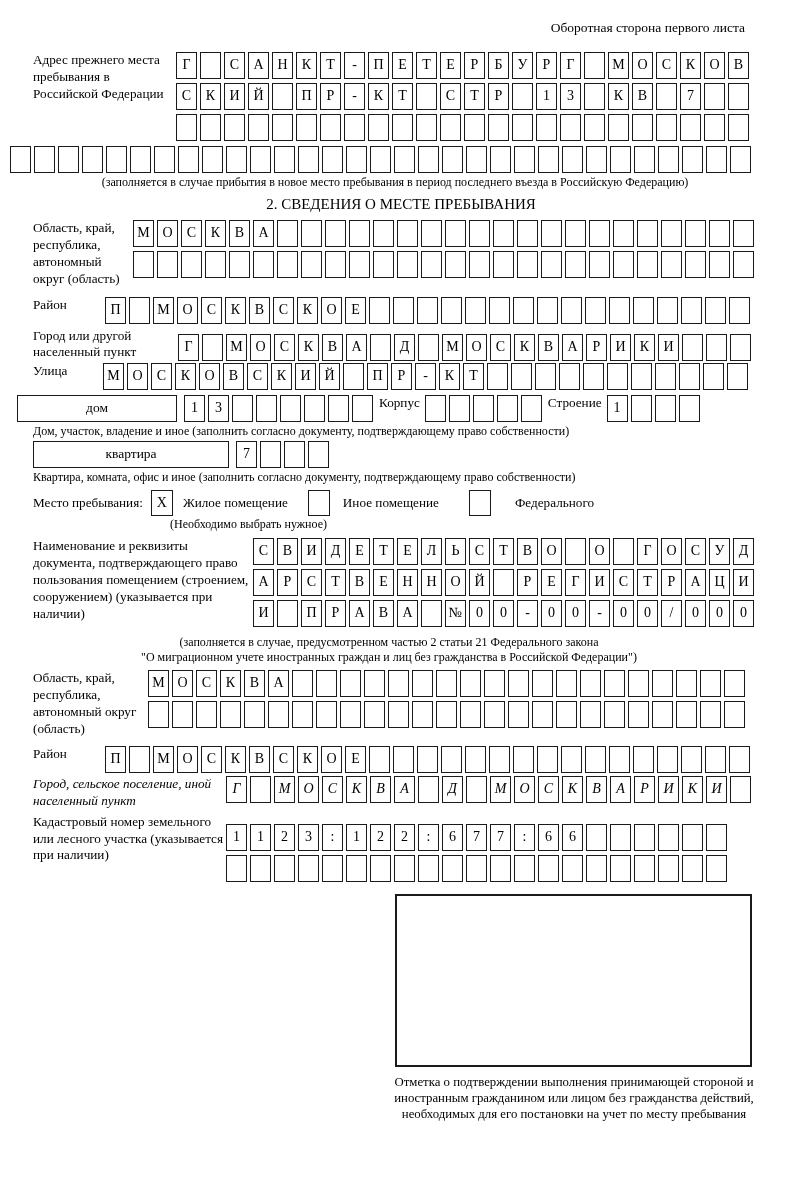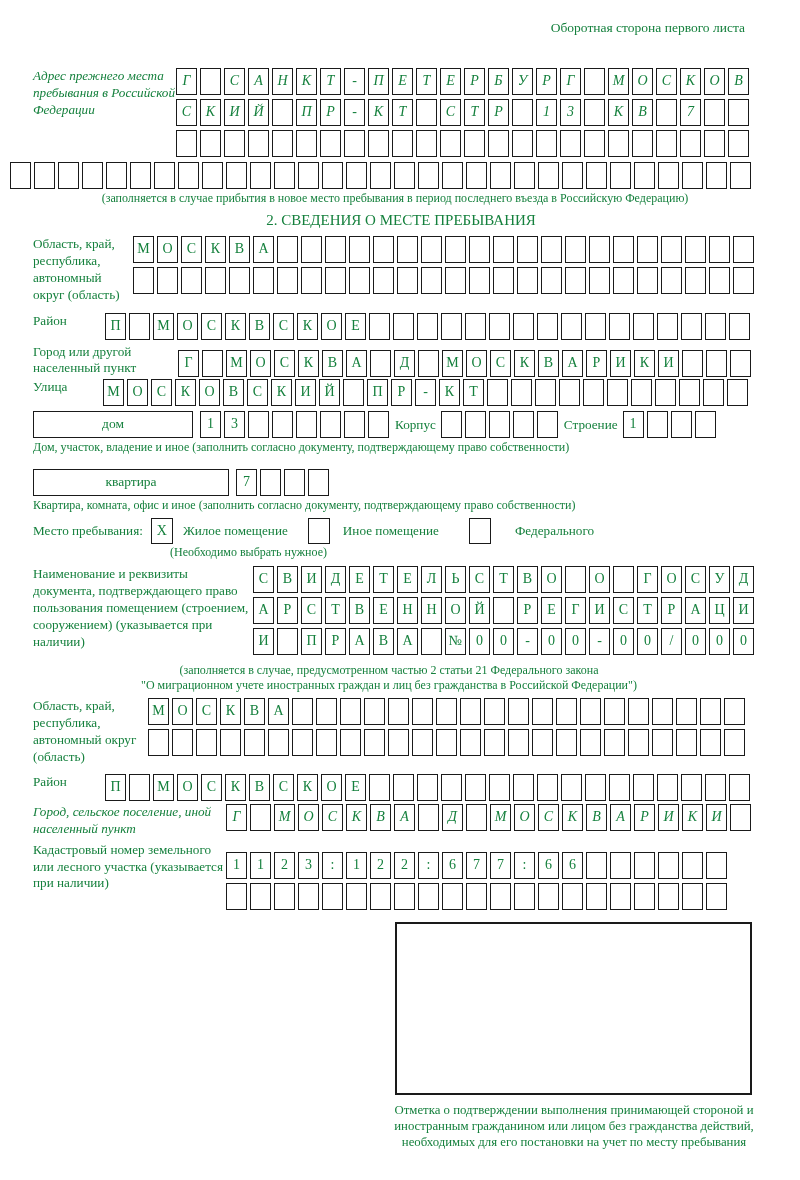--- a/index.html
+++ b/index.html
@@ -4,7 +4,7 @@
 <style>
   html,body{margin:0;padding:0;background:#fff;}
   .page{
-    width:800px;height:1180px;position:relative;background:#fff;color:#15803d;
+    width:800px;height:1180px;position:relative;background:#fff;color:#000000;
     font-family:"Liberation Serif","DejaVu Serif",serif;overflow:hidden;
   }
   .side-note{ text-align:right;padding:20px 55px 0 0;font-size:13.5px; }

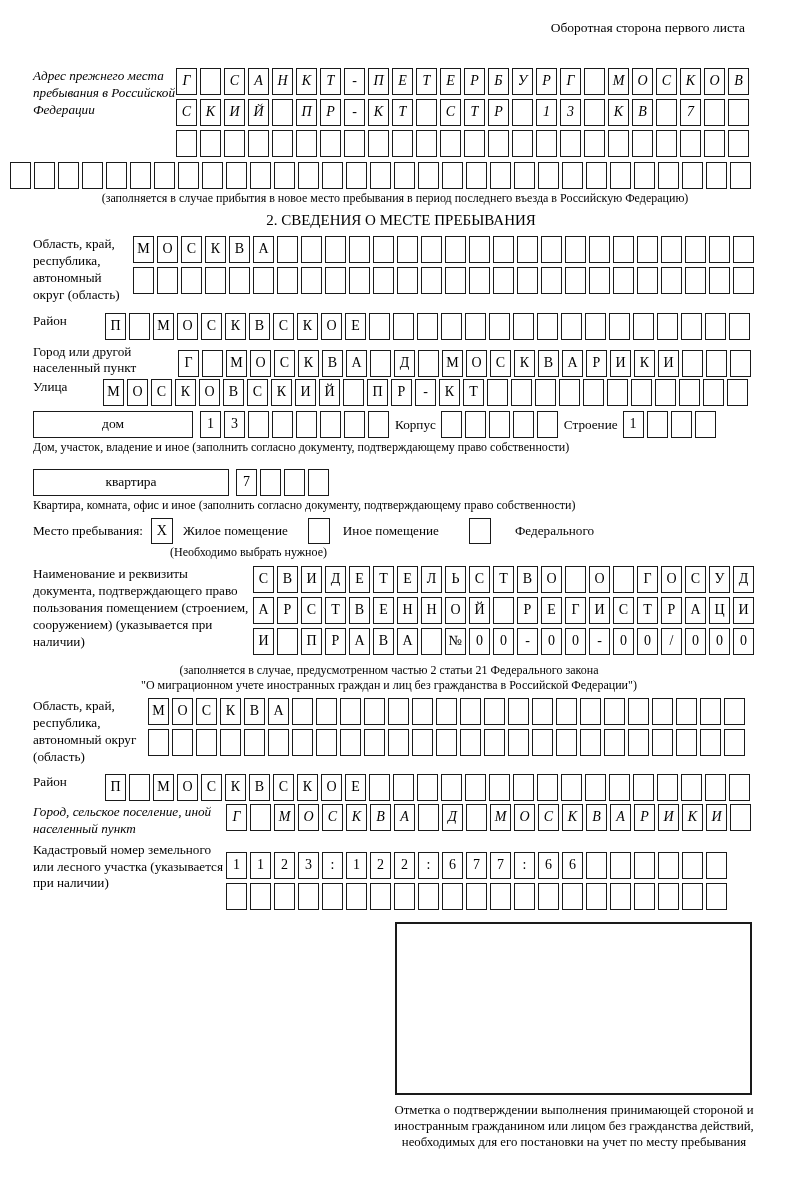--- a/index.html
+++ b/index.html
@@ -43,7 +43,7 @@
 
   <div class="side-note">Оборотная сторона первого листа</div>
 
-  <div class="frow" style="margin-left:33px;margin-top:32px;font-style:italic;">
+  <div class="frow" style="margin-left:33px;margin-top:16px;">
     <div class="flabel" style="width:143px;">Адрес прежнего места пребывания в Российской Федерации</div>
     <div class="stack">
       <div class="cells">

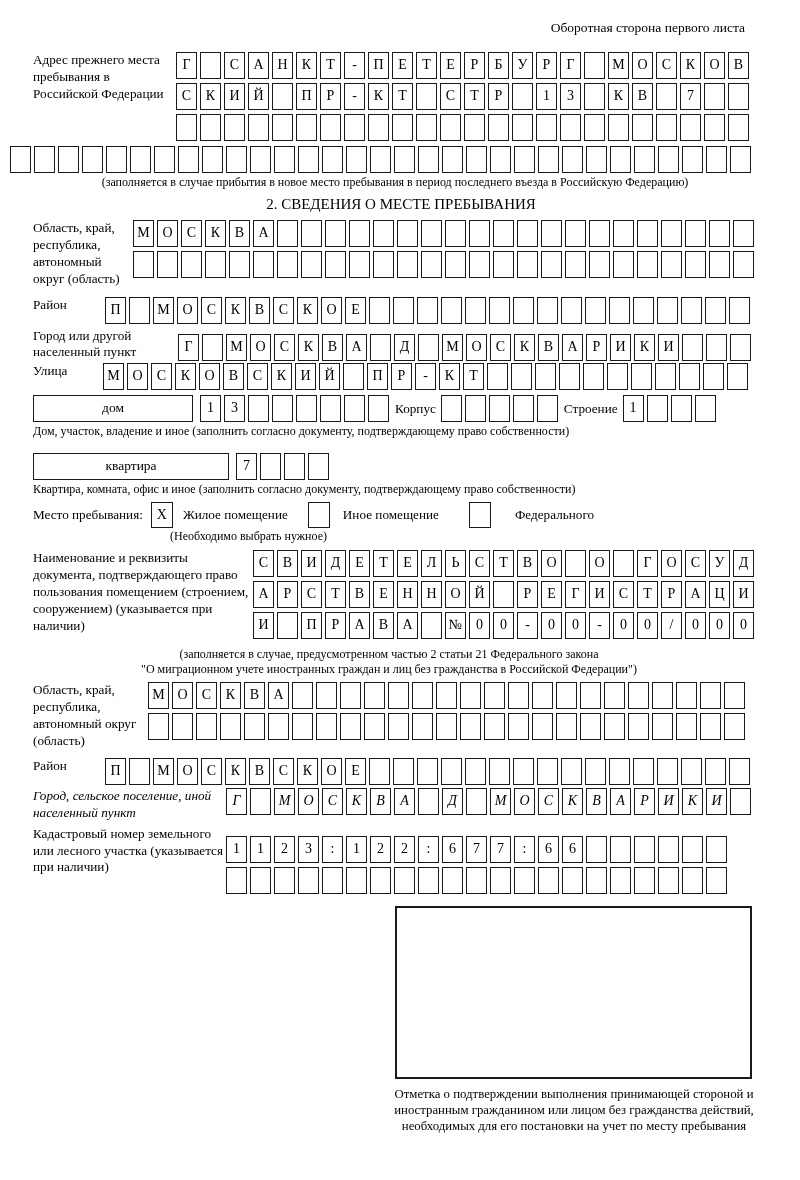--- a/index.html
+++ b/index.html
@@ -321,7 +321,7 @@
       </div>
   </div>
 
-  <div class="frow" style="margin-left:33px;margin-top:5px;align-items:center;">
+  <div class="frow" style="margin-left:17px;margin-top:5px;align-items:flex-start;">
     <div class="widebox" style="width:160px;">дом</div>
     <div class="cells" style="margin-left:7px;">
         <span class="cell">1</span>

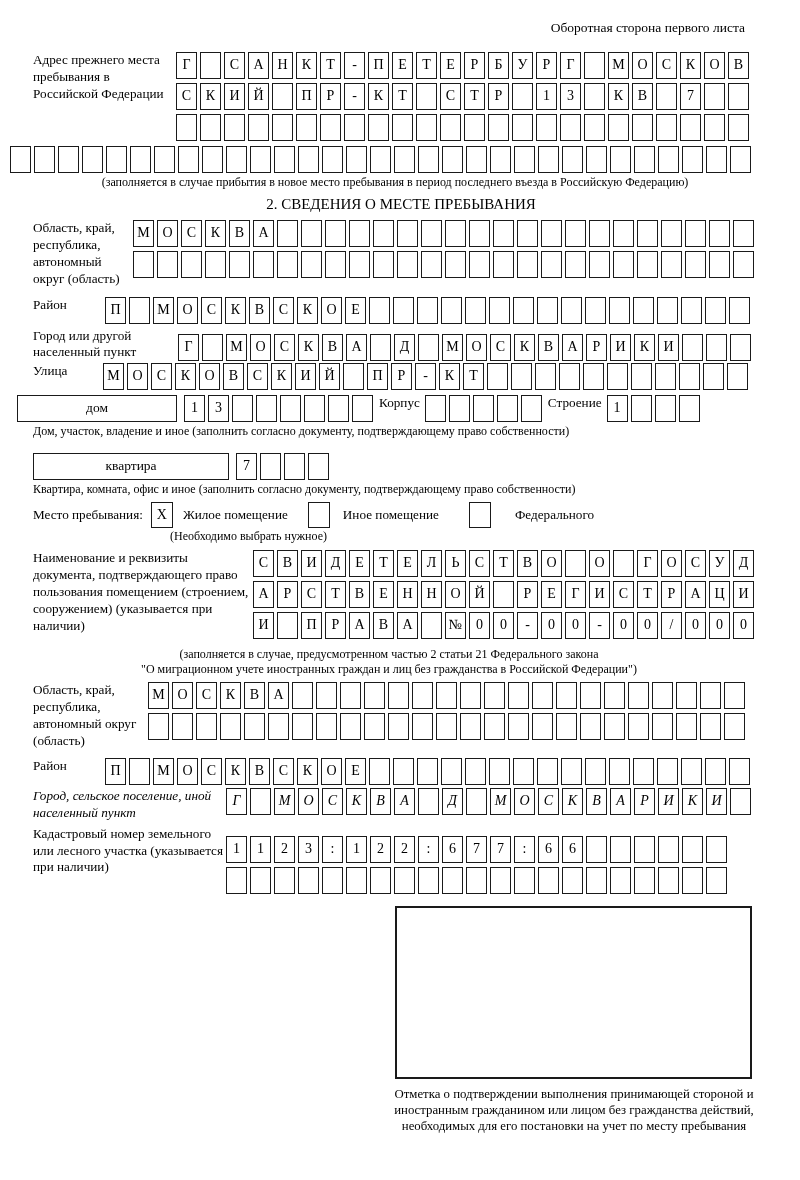--- a/index.html
+++ b/index.html
@@ -351,7 +351,7 @@
   </div>
   <div class="note-left" style="margin-top:2px;">Дом, участок, владение и иное (заполнить согласно документу, подтверждающему право собственности)</div>
 
-  <div class="frow" style="margin-left:33px;margin-top:14px;align-items:center;">
+  <div class="frow" style="margin-left:33px;margin-top:2px;align-items:center;">
     <div class="widebox" style="width:196px;">квартира</div>
     <div class="cells" style="margin-left:7px;">
         <span class="cell">7</span>

